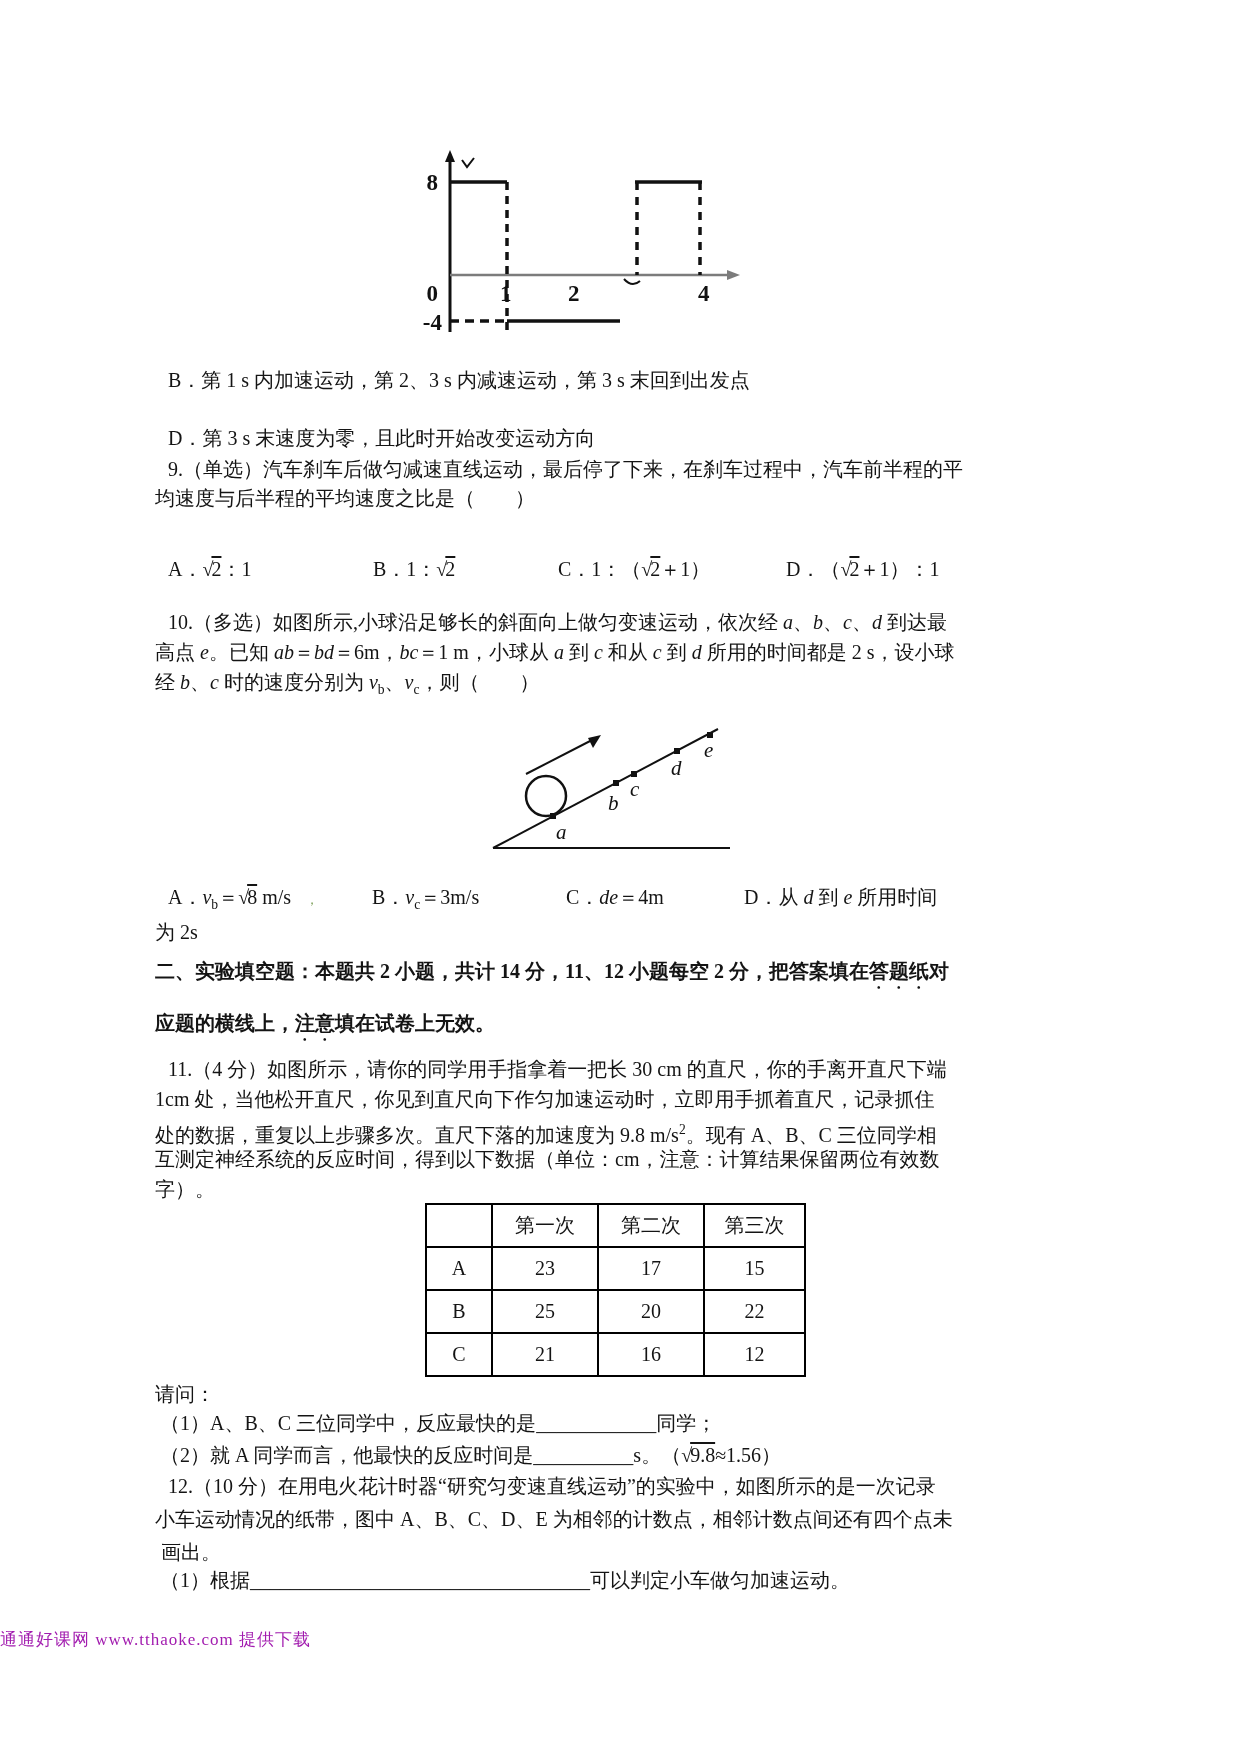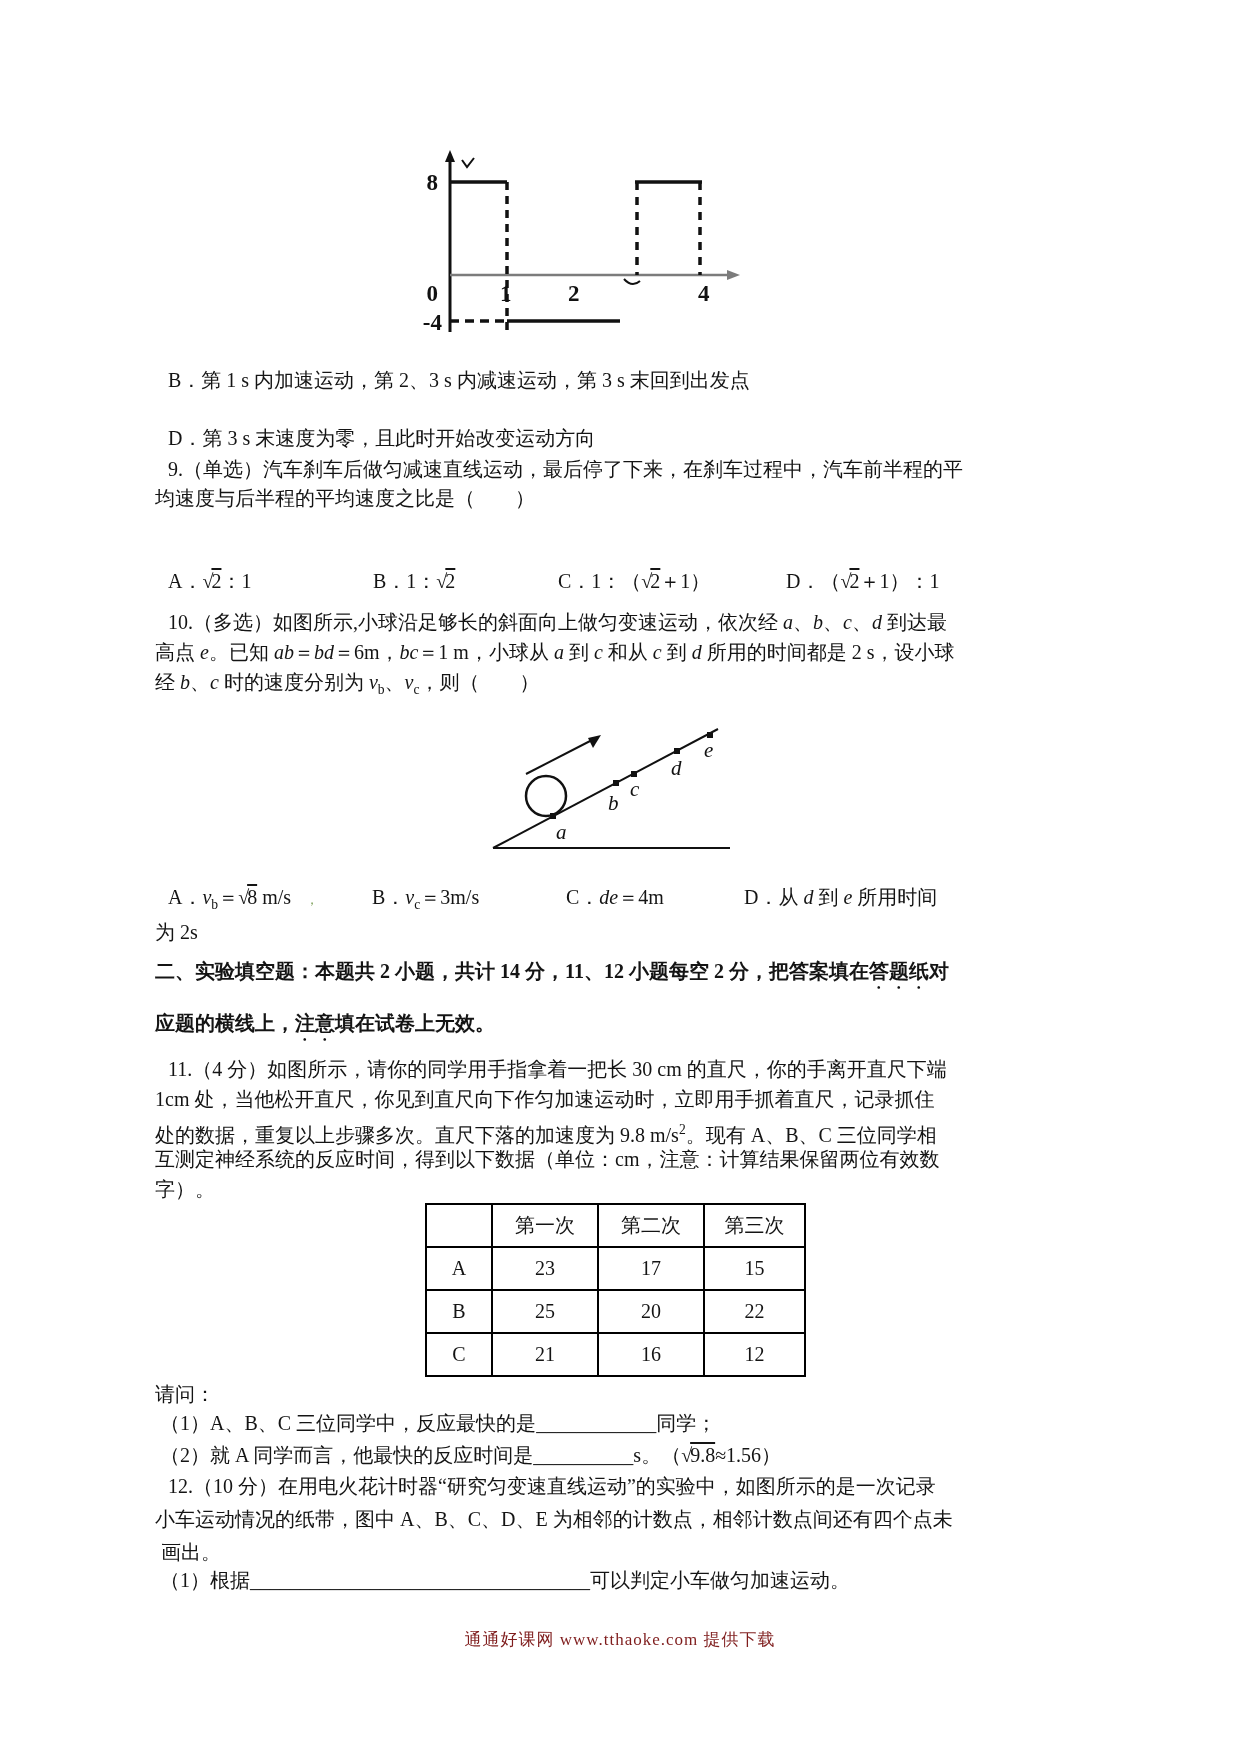--- a/index.html
+++ b/index.html
@@ -72,7 +72,7 @@
   <div class="abs line" style="left:168px;top:455px;">9.（单选）汽车刹车后做匀减速直线运动，最后停了下来，在刹车过程中，汽车前半程的平</div>
   <div class="abs line" style="left:155px;top:484px;">均速度与后半程的平均速度之比是（　　）</div>
 
-  <div class="abs" style="left:0;top:560px;width:988px;height:42px;line-height:42px;">
+  <div class="abs" style="left:0;top:548px;width:988px;height:42px;line-height:42px;">
     <span class="opt" style="left:168px;"><span>A．</span><span class="sqrt"><span class="sq-sign">√</span><span class="rad">2</span></span><span>：1</span></span>
     <span class="opt" style="left:373px;"><span>B．1：</span><span class="sqrt"><span class="sq-sign">√</span><span class="rad">2</span></span></span>
     <span class="opt" style="left:558px;"><span>C．1：（</span><span class="sqrt"><span class="sq-sign">√</span><span class="rad">2</span></span><span>＋1）</span></span>

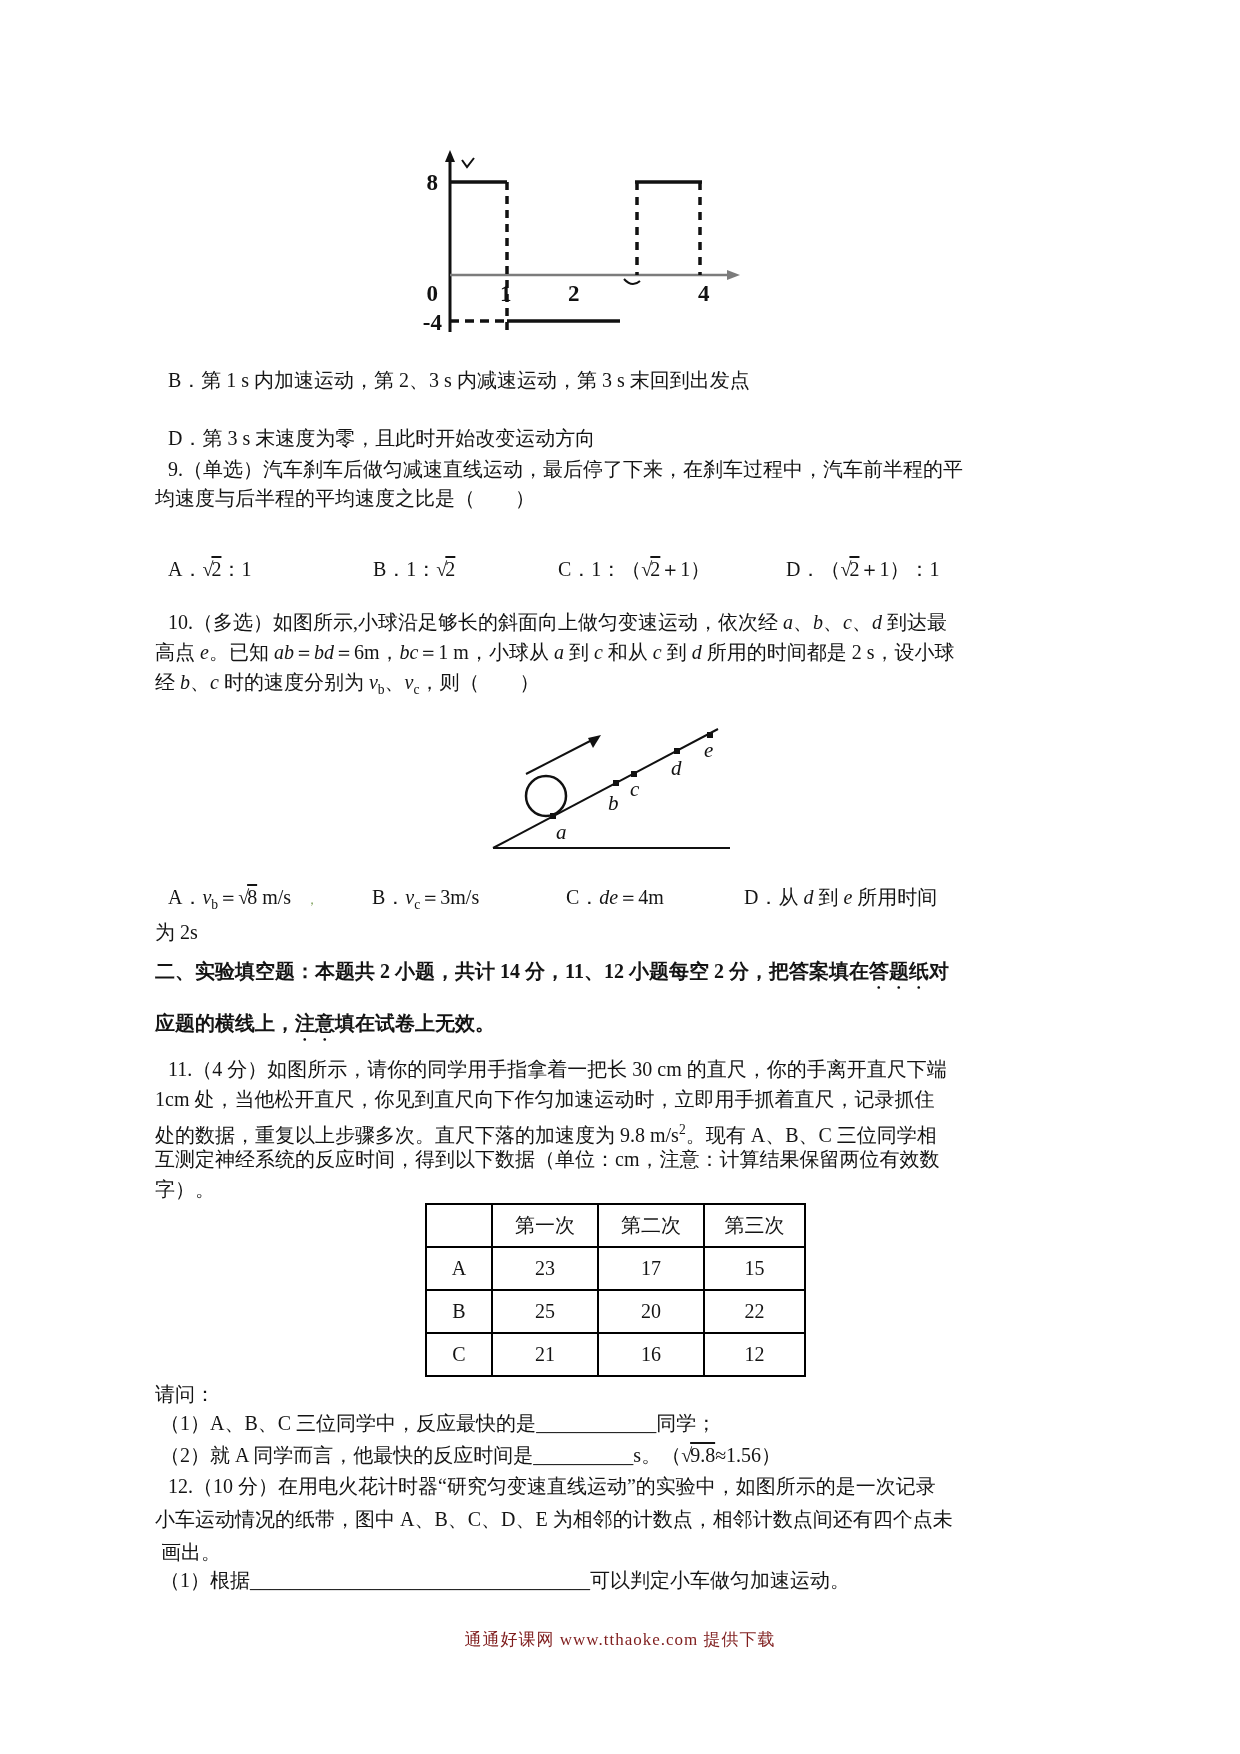--- a/index.html
+++ b/index.html
@@ -25,7 +25,7 @@
   .datatable td{border:2px solid #000;text-align:center;vertical-align:middle;
     font-size:20px;padding:0;height:41px;}
   .c0{width:64px;}.c1{width:104px;}.c2{width:104px;}.c3{width:99px;}
-  .footer{width:1240px;text-align:center;font-size:17px;color:#7f1d1d;letter-spacing:1px;}
+  .footer{width:1240px;font-size:17px;color:#a21caf;letter-spacing:1px;}
   svg text{font-family:"Liberation Serif","DejaVu Serif",serif;}
   .gnum{font-weight:bold;font-size:23px;fill:#111;}
   .ilabel{font-style:italic;font-size:21px;fill:#111;}

